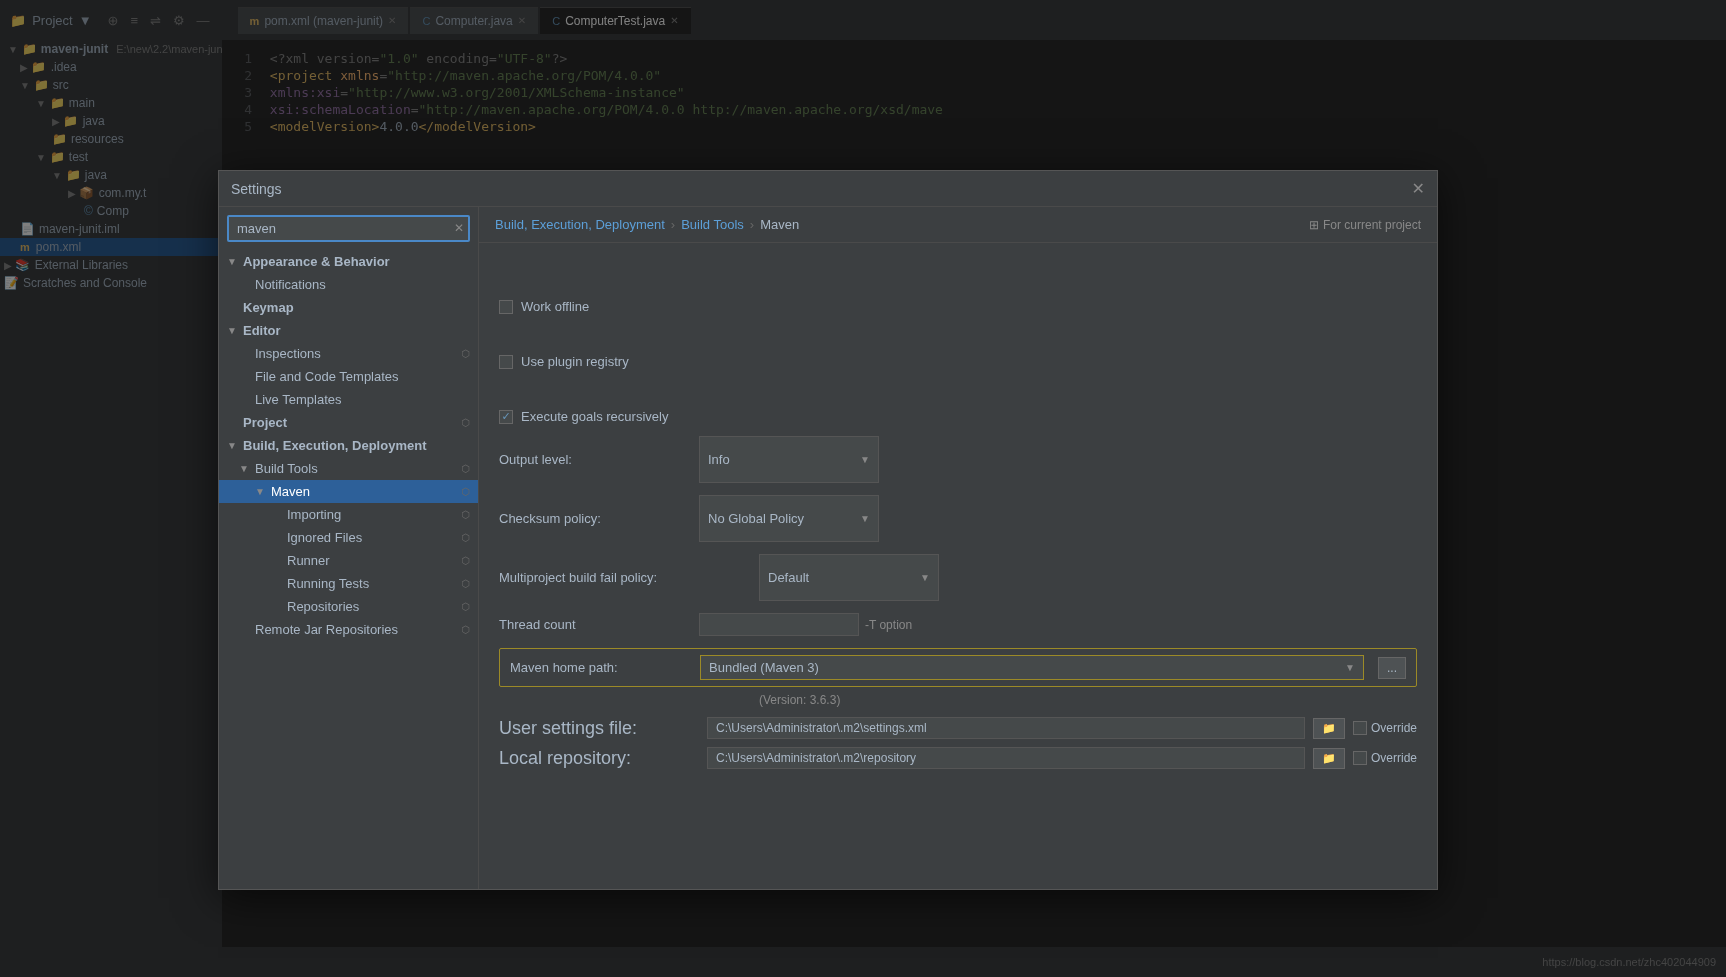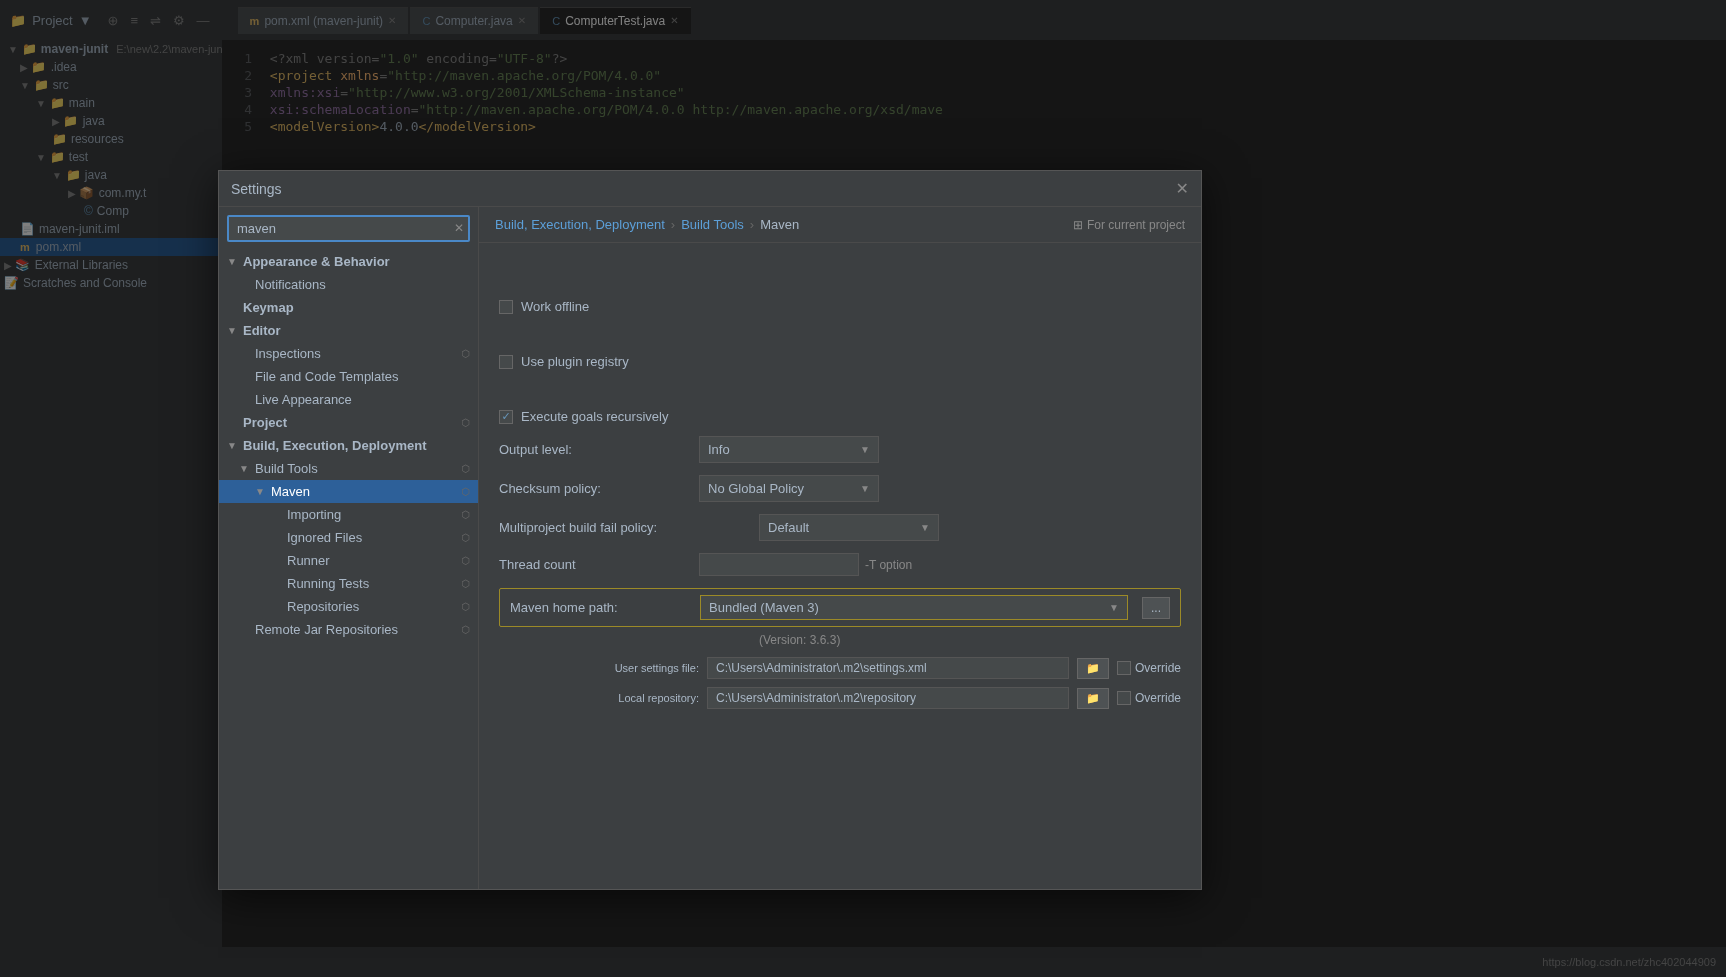--- a/index.html
+++ b/index.html
@@ -139,7 +139,7 @@
       position: absolute;
       top: 170px;
       left: 218px;
-      width: 984px;
+      width: 1220px;
       height: 720px;
       background: #3c3f41;
       border: 1px solid #555;

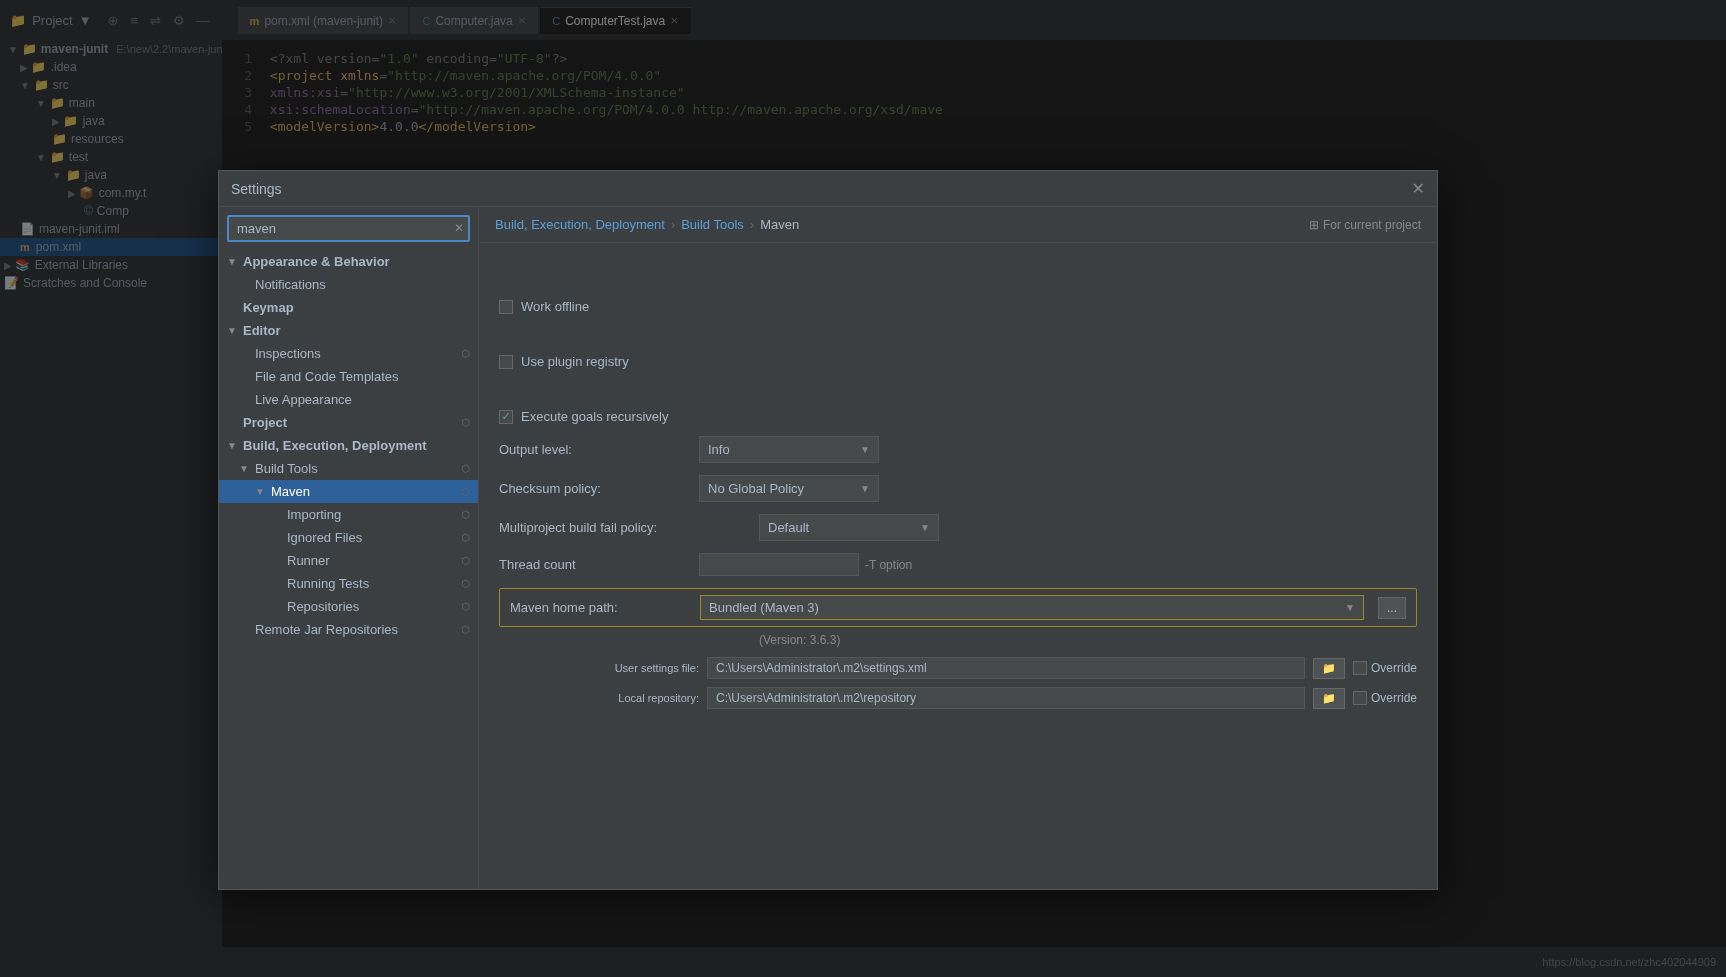--- a/index.html
+++ b/index.html
@@ -595,7 +595,7 @@
           </div>
           <div class="nav-item nav-indent-1">
             <span class="nav-icon"></span>
-            <span>Live Appearance</span>
+            <span>Live Templates</span>
           </div>
           <div class="nav-item nav-indent-0">
             <span class="nav-icon"></span>

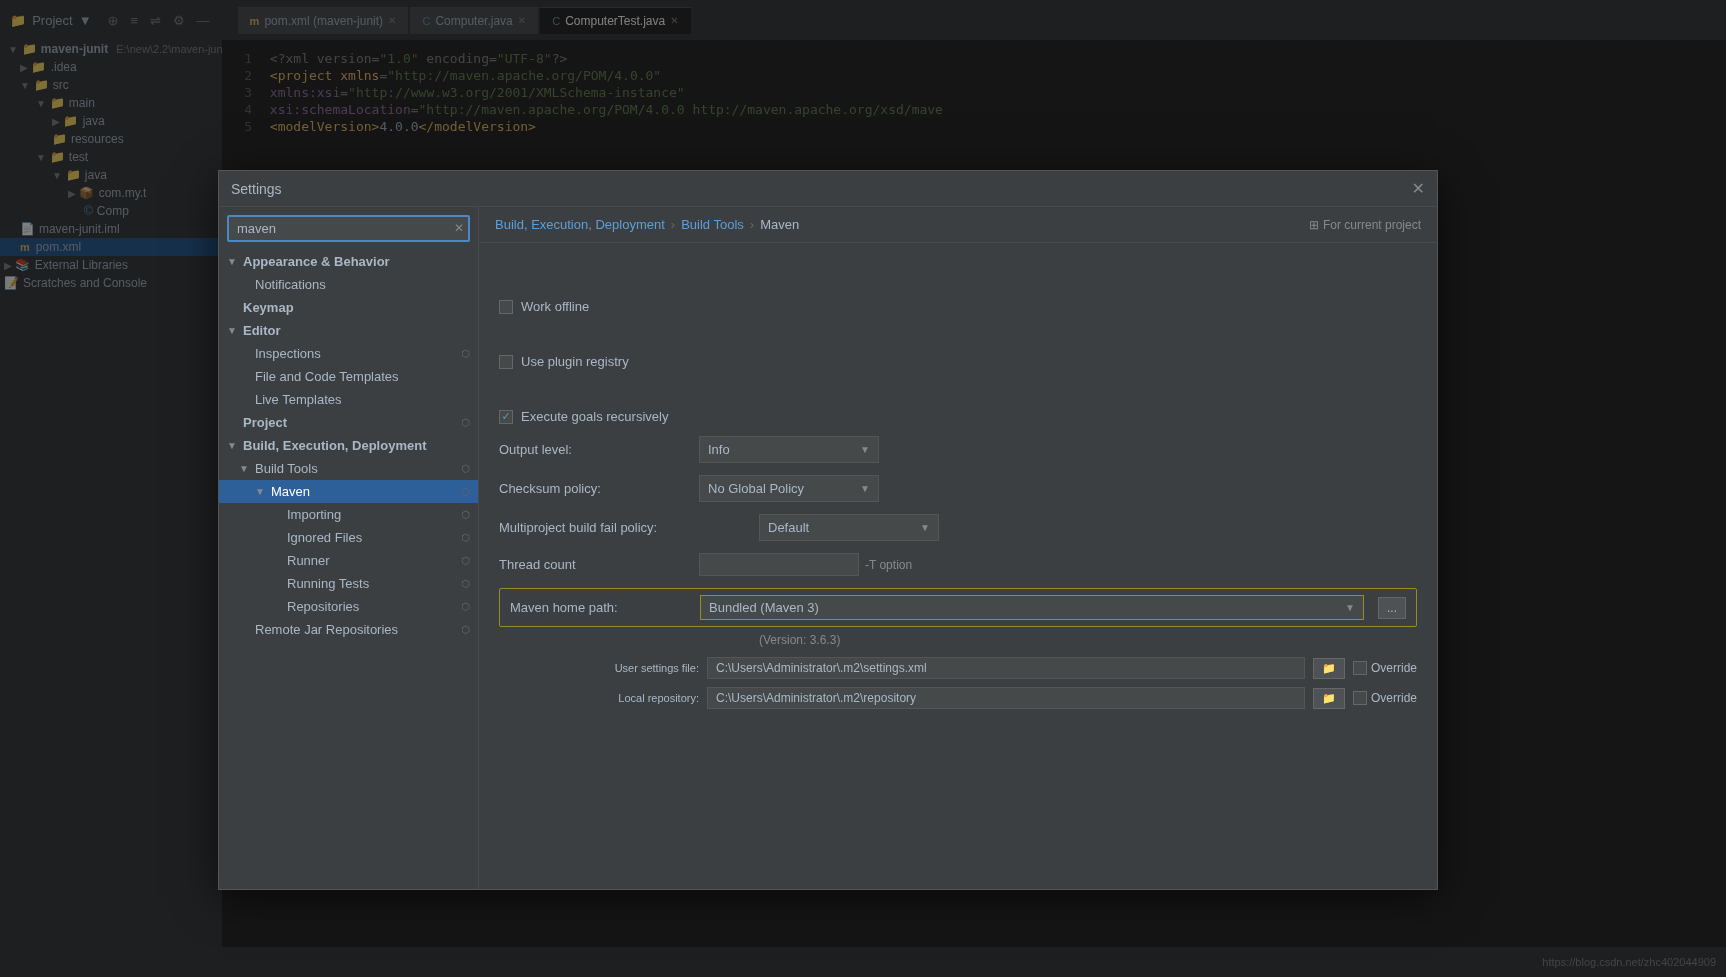--- a/index.html
+++ b/index.html
@@ -308,7 +308,7 @@
       align-items: center;
       background: #45494a;
       border: 1px solid #555;
-      padding: 5px 8px;
+      padding: 15px 8px;
       min-width: 180px;
       cursor: pointer;
       justify-content: space-between;

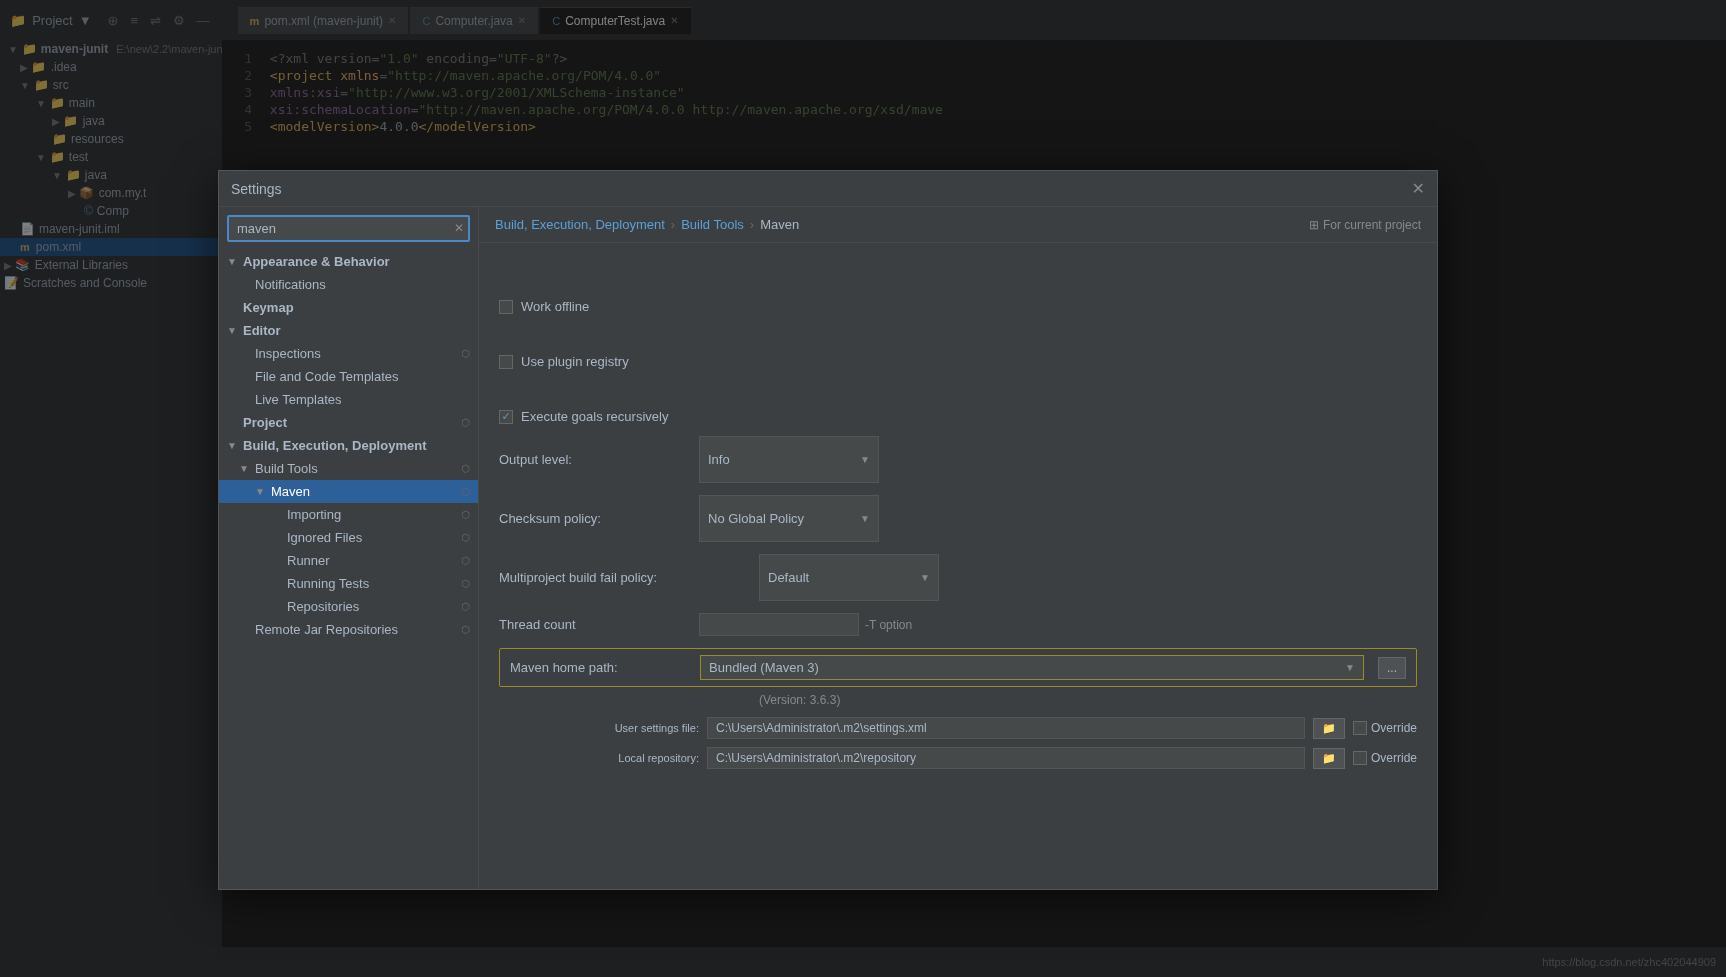--- a/index.html
+++ b/index.html
@@ -384,8 +384,7 @@
     .file-label {
       min-width: 200px;
       color: #a9b7c6;
-      font-size: 11px;
-      text-align: right;
+      font-size: 18px;
     }
     .file-input {
       flex: 1;

